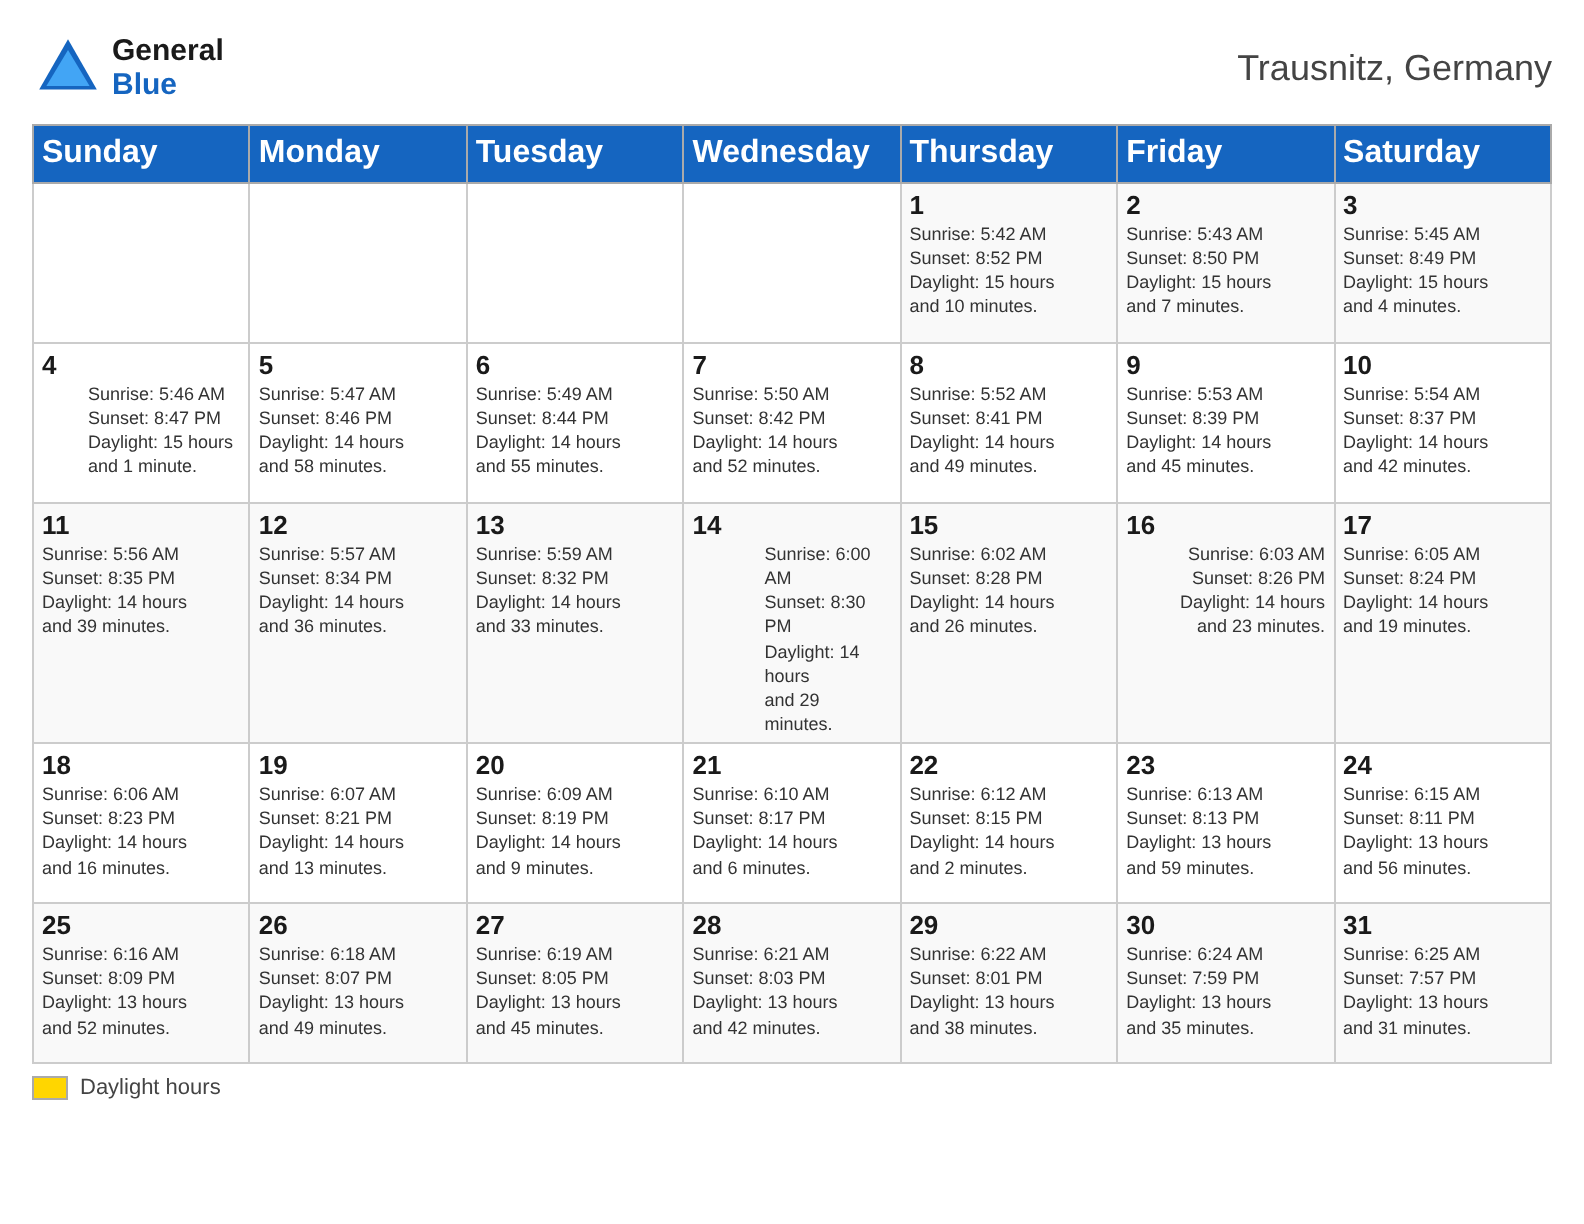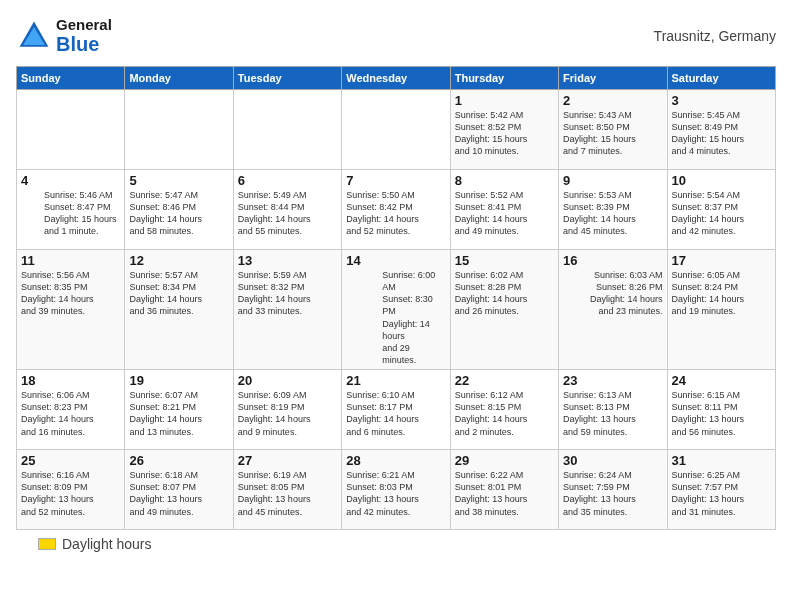--- a/index.html
+++ b/index.html
@@ -112,7 +112,7 @@
       </svg>
       <div>
         <div style="font-size:15px;font-weight:bold;color:#1a1a1a;">General</div>
-        <div style="font-size:20px;font-weight:bold;color:#1565c0;">Blue</div>
+        <div style="font-size:15px;font-weight:bold;color:#1565c0;">Blue</div>
       </div>
     </div>
     <div class="title-block">

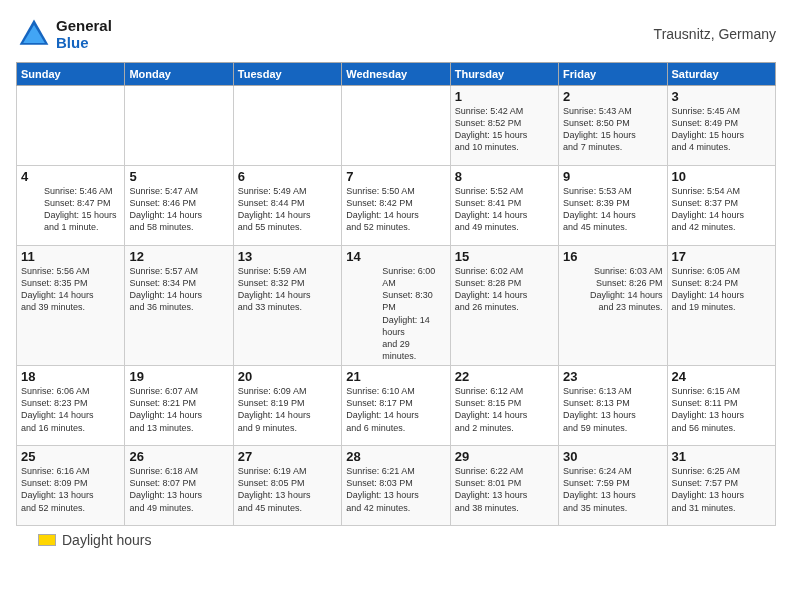--- a/index.html
+++ b/index.html
@@ -38,7 +38,7 @@
       color: #1a1a1a;
     }
     .location {
-      font-size: 14px;
+      font-size: 18px;
       color: #444;
     }
     table {

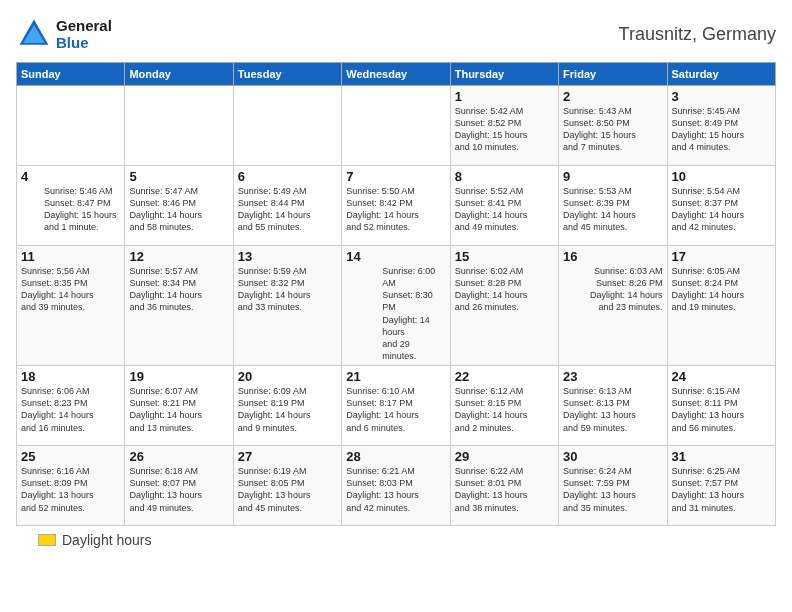--- a/index.html
+++ b/index.html
@@ -49,7 +49,7 @@
     thead tr th {
       background-color: #1565c0;
       color: #fff;
-      font-size: 11px;
+      font-size: 16px;
       font-weight: bold;
       padding: 5px 4px;
       text-align: left;

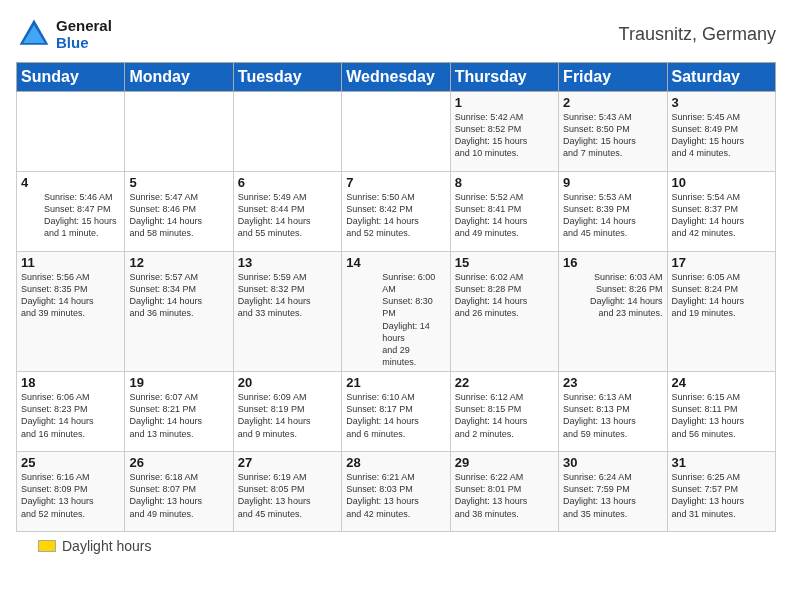--- a/index.html
+++ b/index.html
@@ -87,9 +87,8 @@
       align-items: center;
       gap: 6px;
       margin-top: 6px;
-      font-size: 14px;
+      font-size: 11px;
       color: #444;
-      margin-left: 22px;
     }
     .daylight-bar {
       width: 18px;

